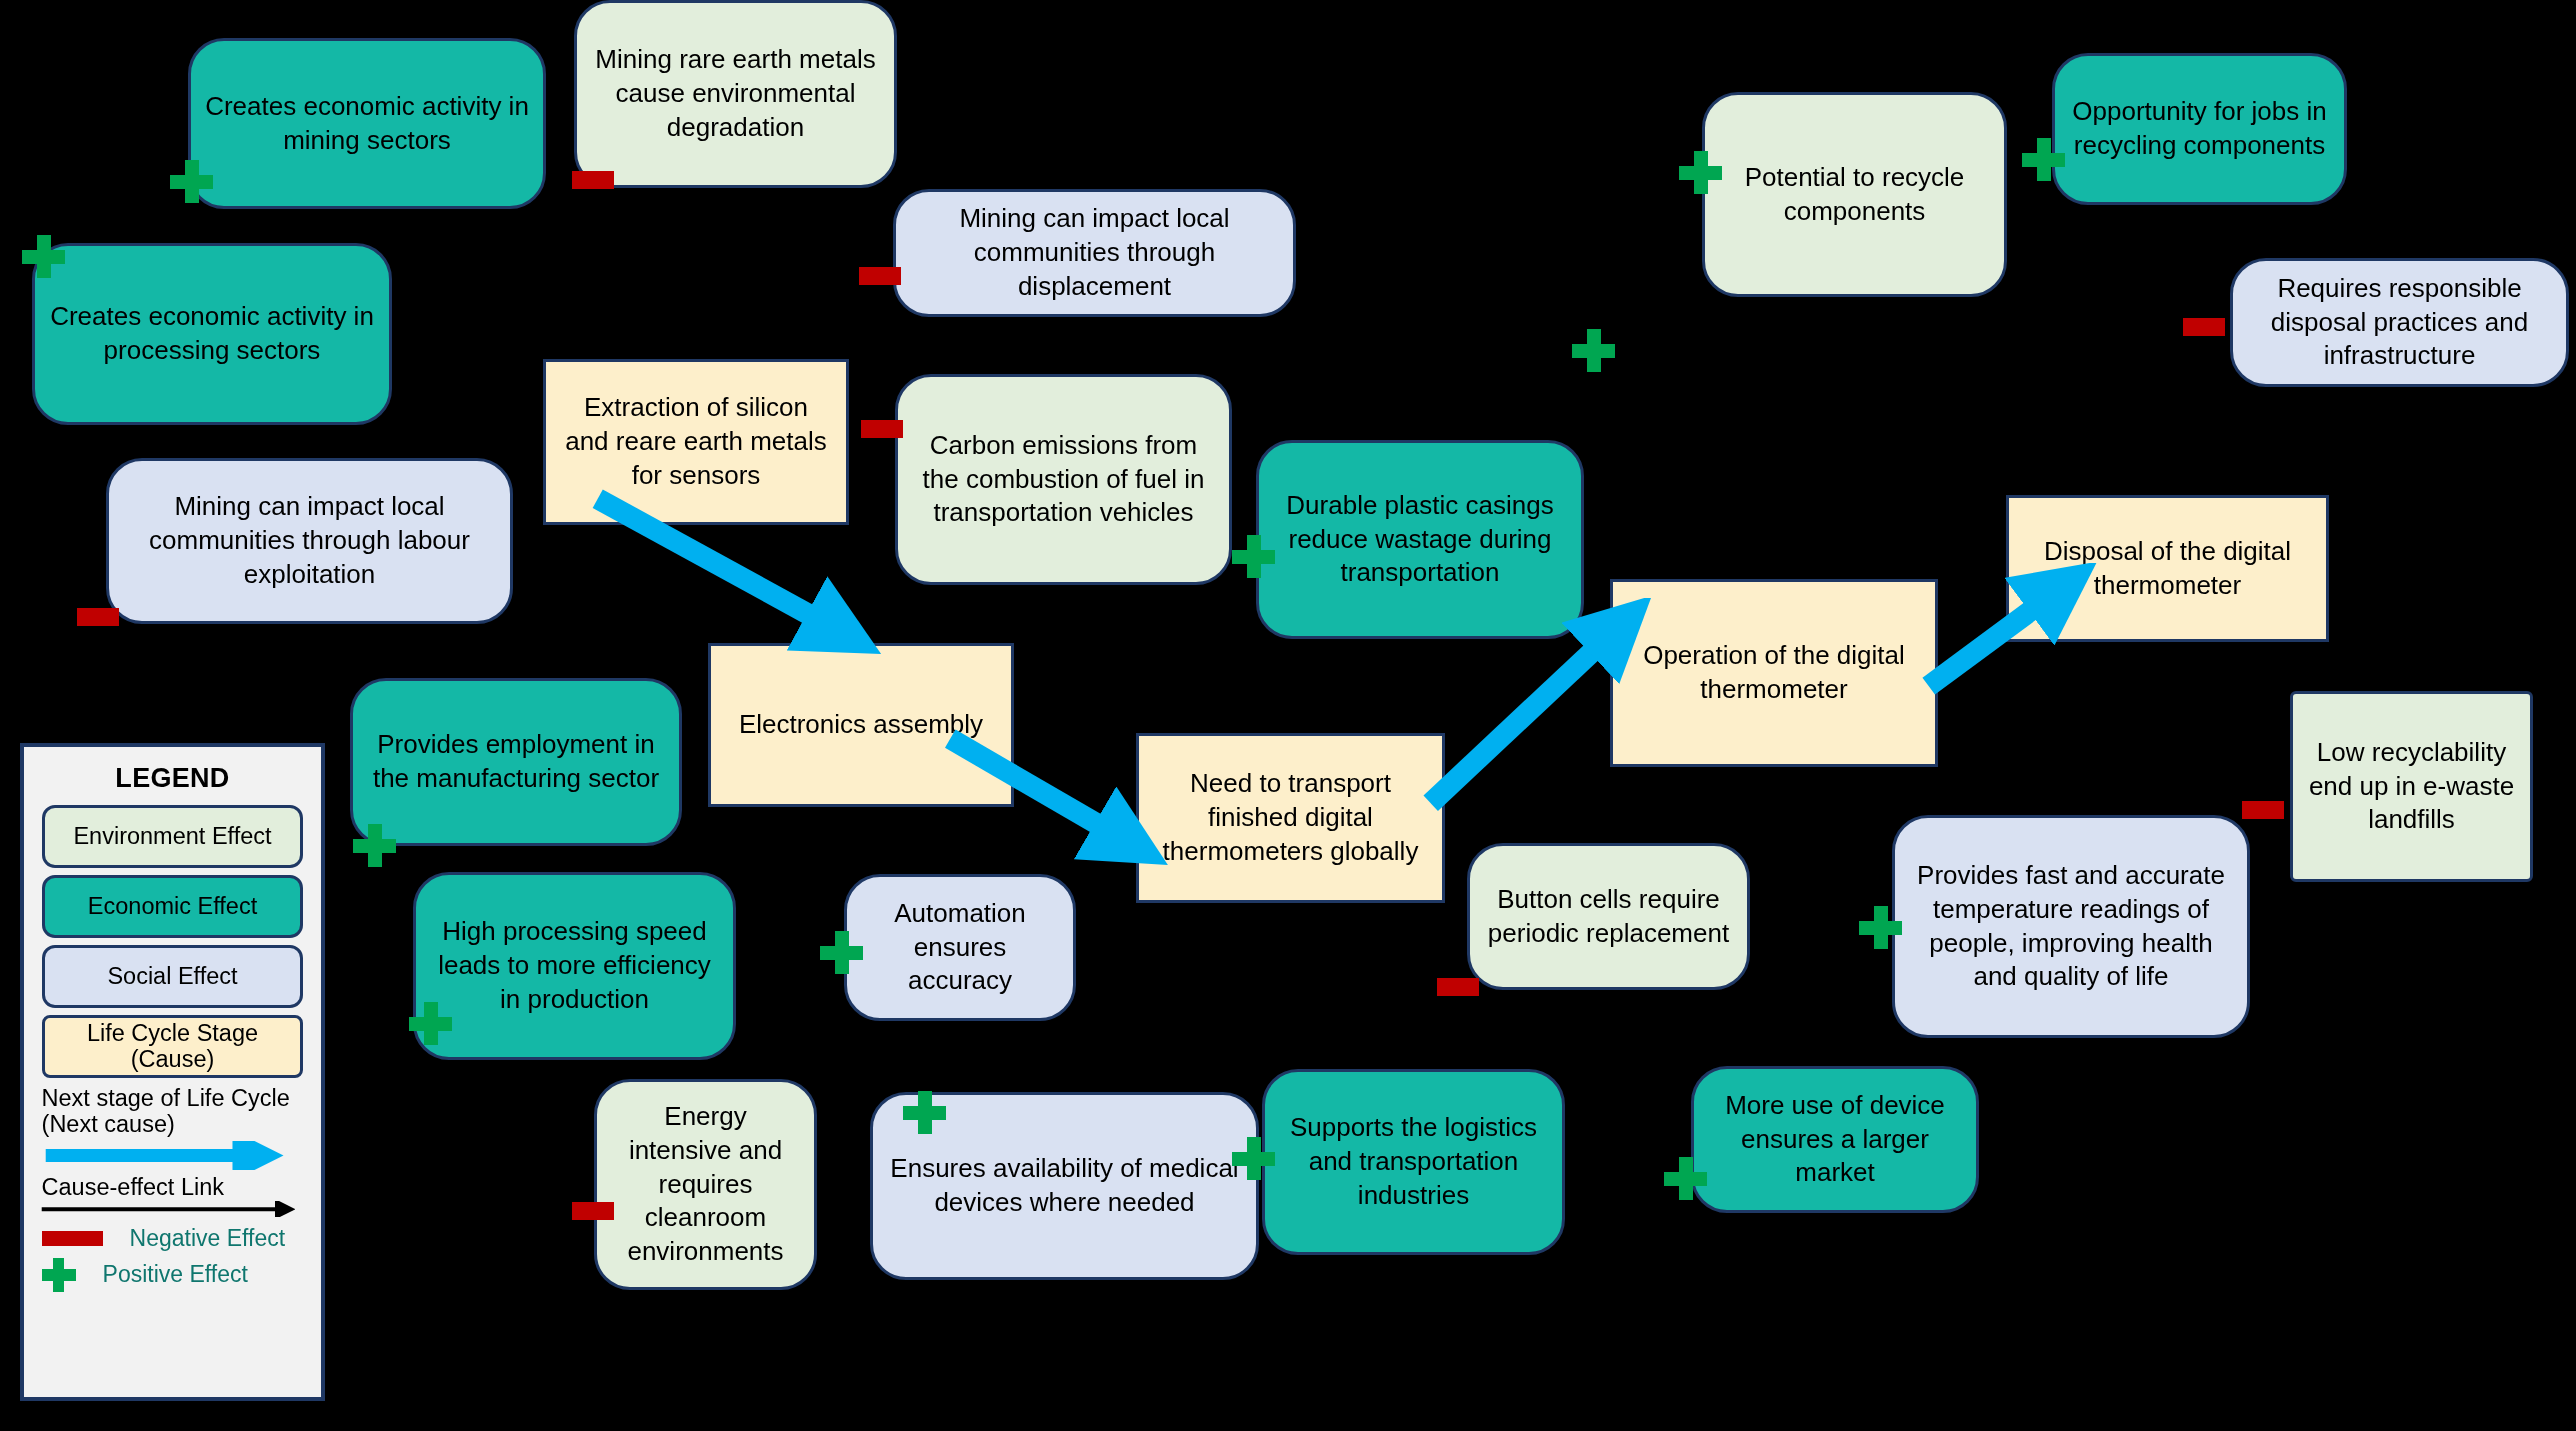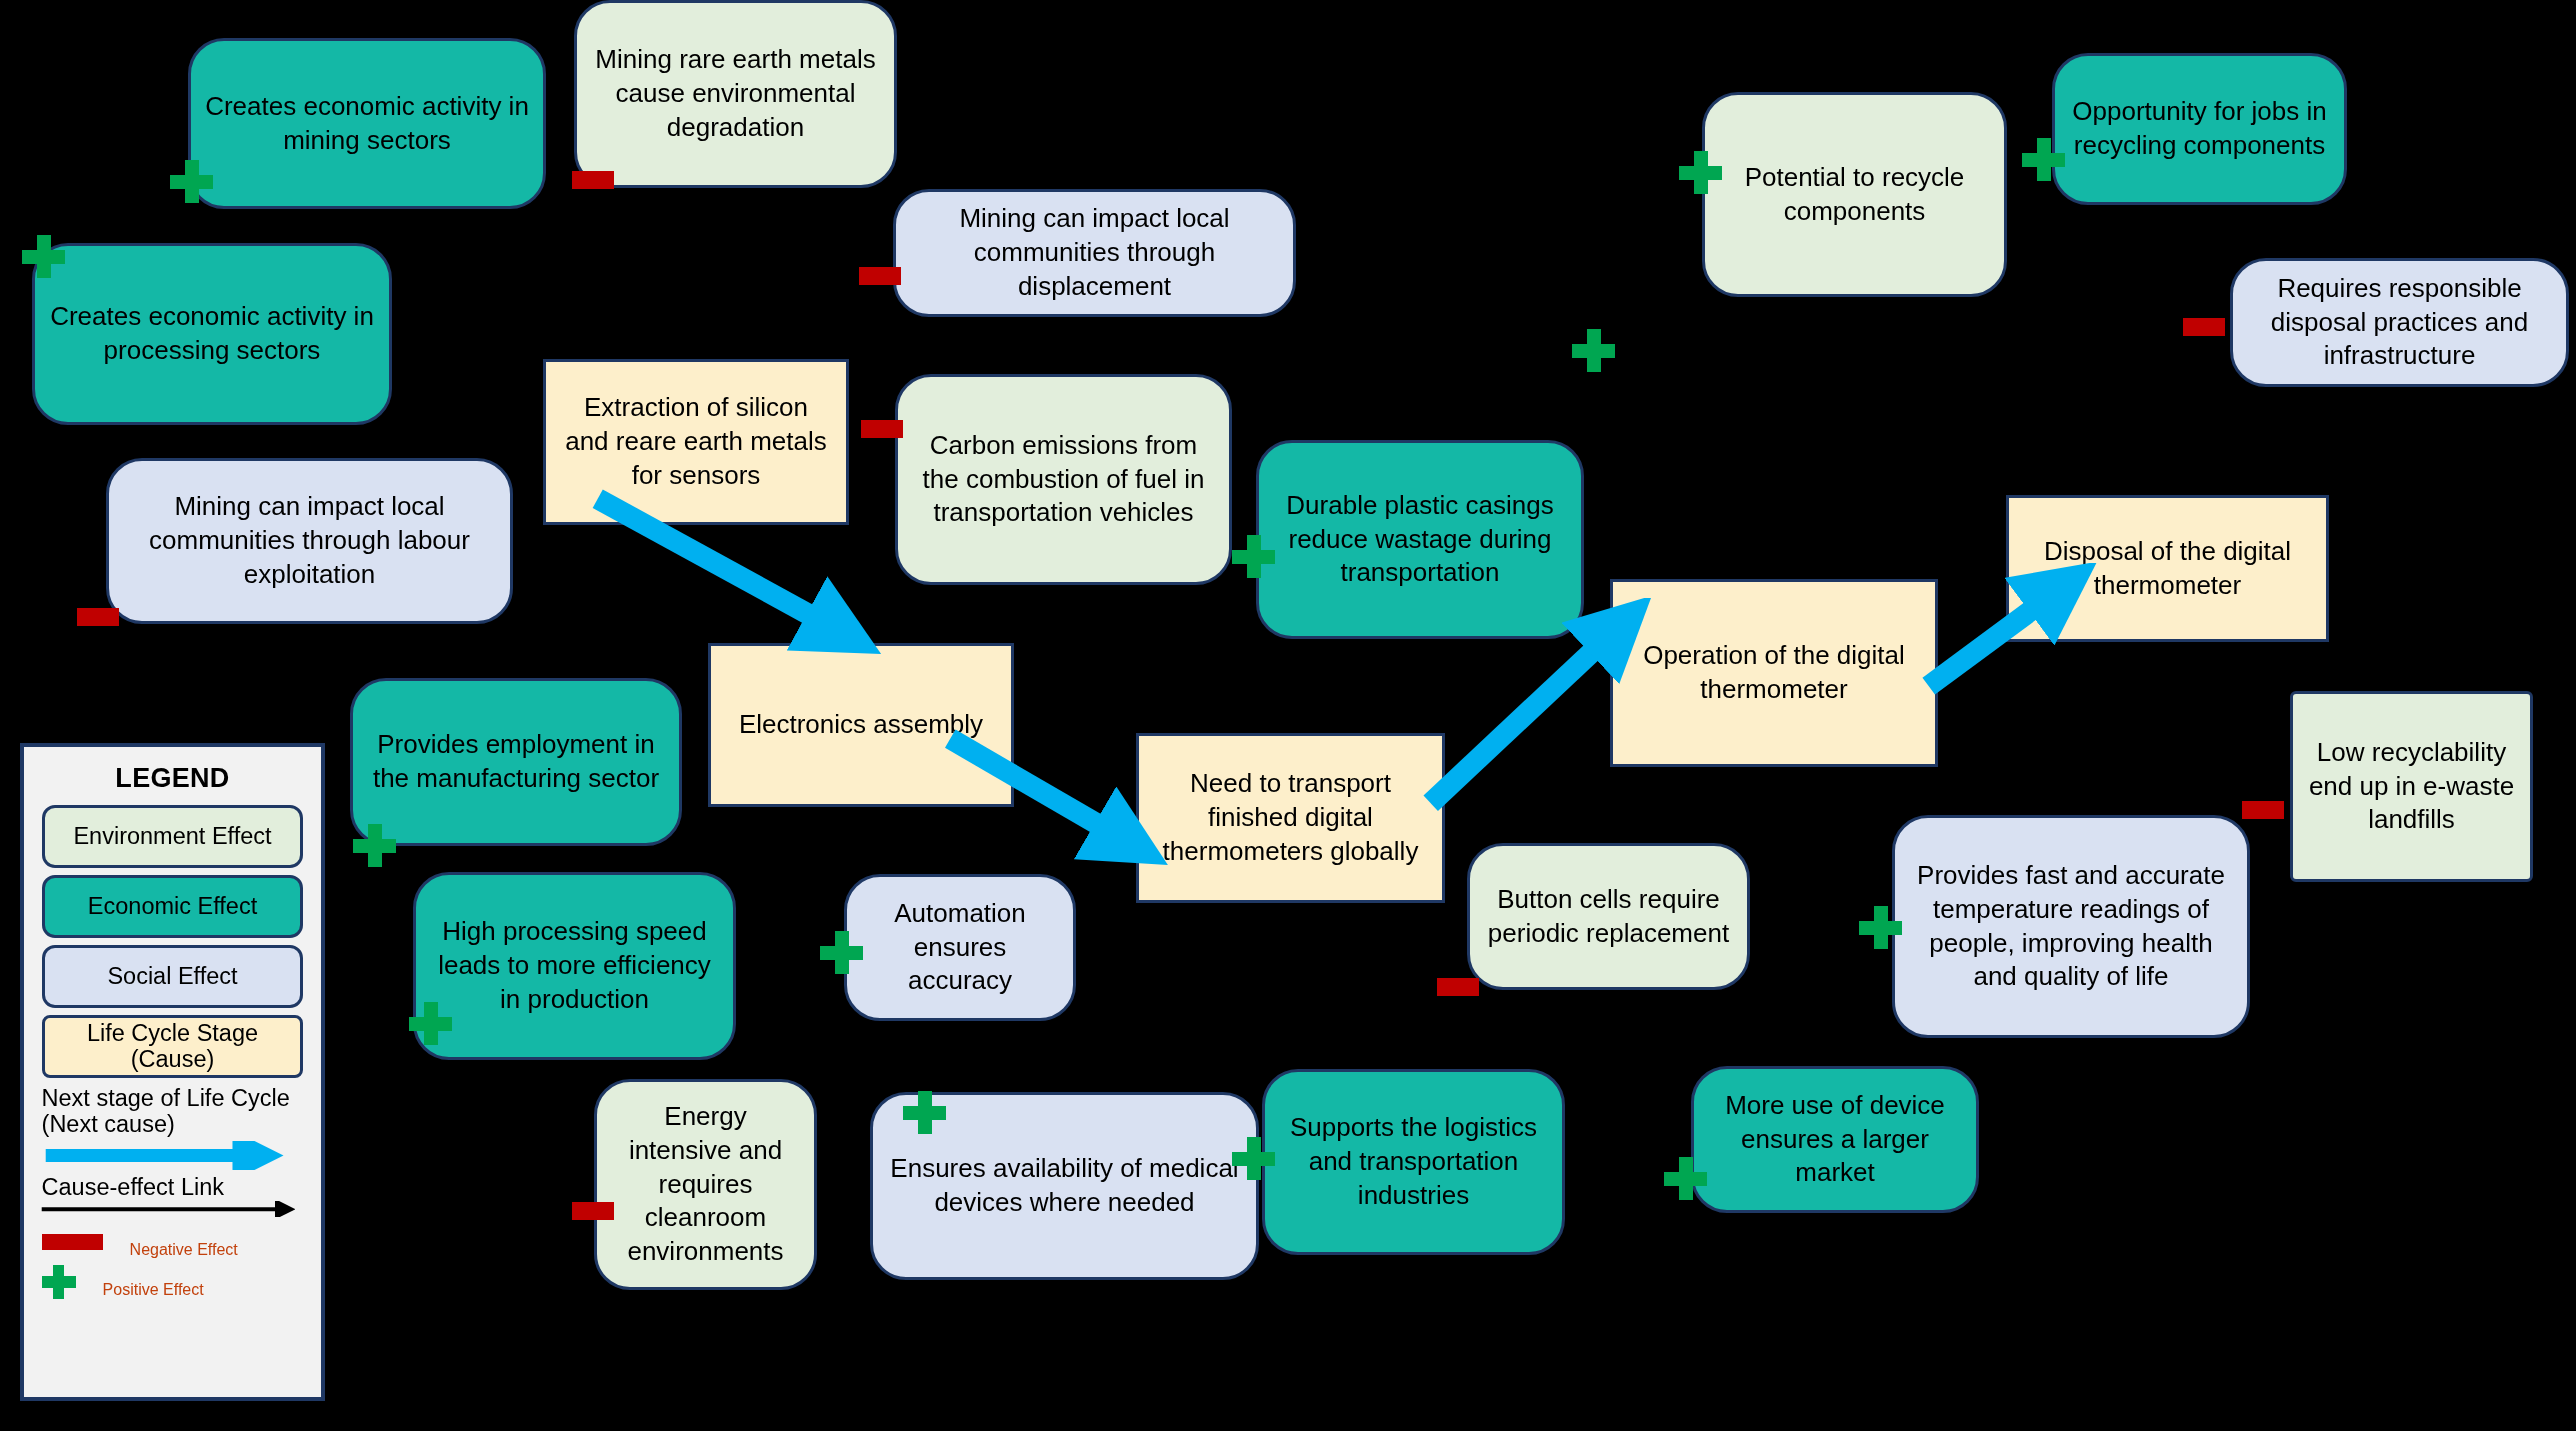--- a/index.html
+++ b/index.html
@@ -62,7 +62,7 @@
   .lbox.sq{border-radius:8px;}
   .ltext{font-size:23.5px;color:#000;line-height:1.12;margin:2.3px 0 0 8.2px;}
   .lrow{display:flex;align-items:center;margin:5.9px 0 0 8.2px;}
-  .lrow .lbl{font-size:16px;color:#c2410c;margin-left:27px;margin-top:16px;}
+  .lrow .lbl{font-size:23px;color:#0f766e;margin-left:27px;}
   .swatch-neg{width:61px;height:15.2px;background:#C00000;}
   .swatch-pos{position:relative;width:34px;height:34px;}
   .swatch-pos:before,.swatch-pos:after{content:"";position:absolute;background:#00A651;}

